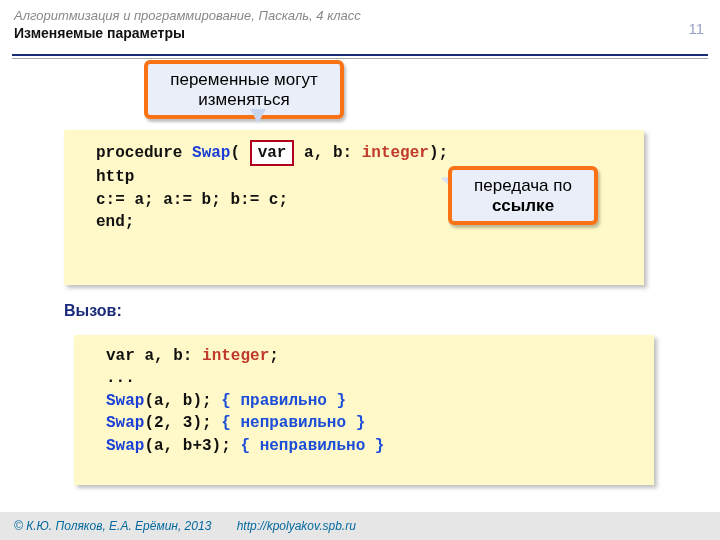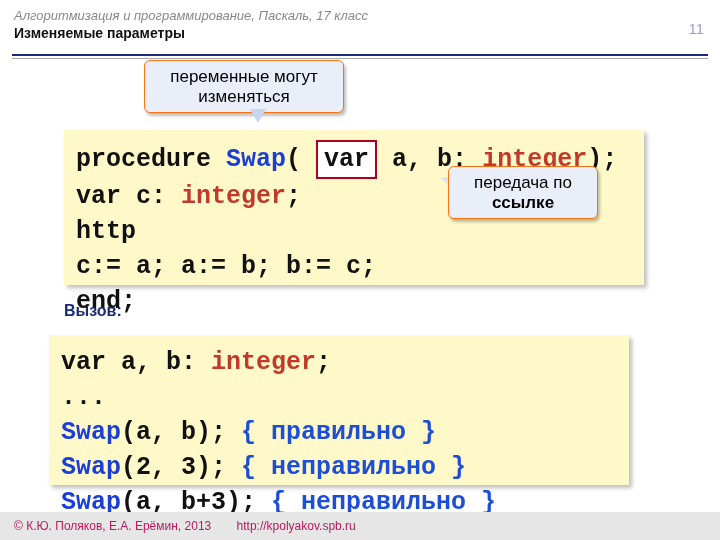--- a/index.html
+++ b/index.html
@@ -131,7 +131,7 @@
 </head>
 <body>
 
-<div class="breadcrumb">Алгоритмизация и программирование, Паскаль, 17 класс</div>
+<div class="breadcrumb">Алгоритмизация и программирование, Паскаль, 4 класс</div>
 <div class="page-num">11</div>
 <div class="title">Изменяемые параметры</div>
 <div class="rule"></div>

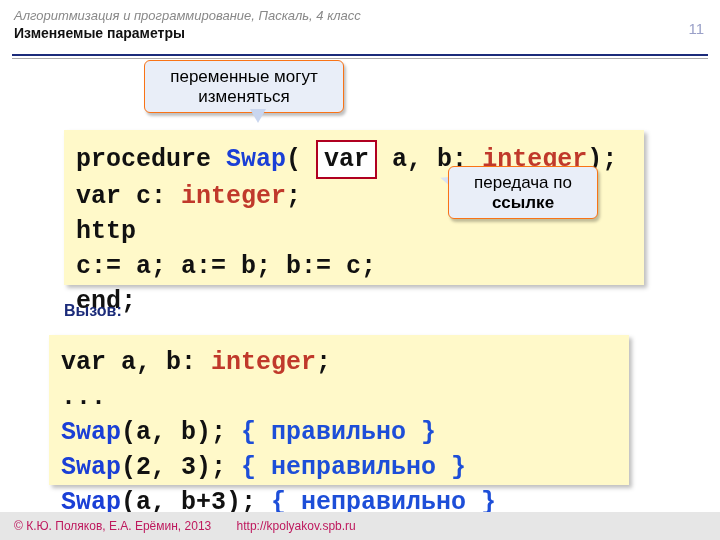--- a/index.html
+++ b/index.html
@@ -55,7 +55,7 @@
   .callout {
     position: absolute;
     background: #e9eef8;
-    border: 1px solid #f97316;
+    border: 4px solid #f97316;
     border-radius: 6px;
     box-shadow: 2px 3px 3px rgba(0,0,0,0.25);
     padding: 6px 14px;

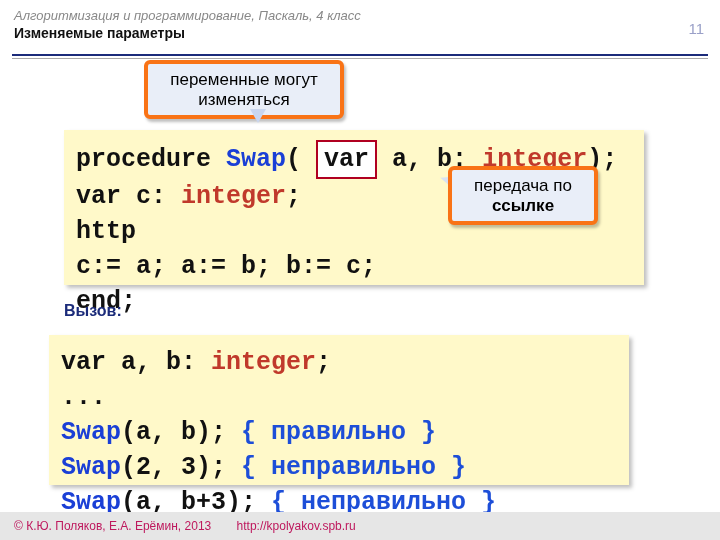--- a/index.html
+++ b/index.html
@@ -88,10 +88,10 @@
     background: #fff9c9;
     box-shadow: 3px 3px 4px rgba(0,0,0,0.25);
     font-family: "Courier New", monospace;
-    font-size: 25px;
+    font-size: 16px;
     font-weight: bold;
     line-height: 1.4;
-    padding: 10px 12px;
+    padding: 10px 32px;
   }
   .code1 { left: 50px; top: 70px; width: 580px; height: 155px; }
   .code2 { left: 35px; top: 275px; width: 580px; height: 150px; }

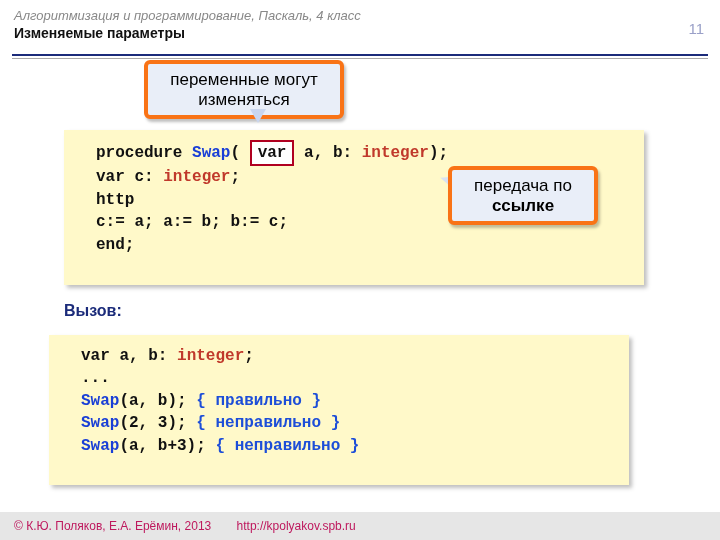--- a/index.html
+++ b/index.html
@@ -151,9 +151,6 @@
       <span class="kw-blue"> <span>Swap</span></span><span class="plain">(</span>
       <span class="highlight-box">var</span><span class="plain"> a, b: </span><span class="kw-red">integer</span><span class="plain">);</span>
     </div>
-    <div>
-      <span class="plain">var</span><span class="plain"> c: </span><span class="kw-red">integer</span><span class="plain">;</span>
-    </div>
     <div><span class="plain">http</span></div>
     <div><span class="plain">  c:= a; a:= b; b:= c;</span></div>
     <div><span class="plain">end</span><span class="plain">;</span></div>

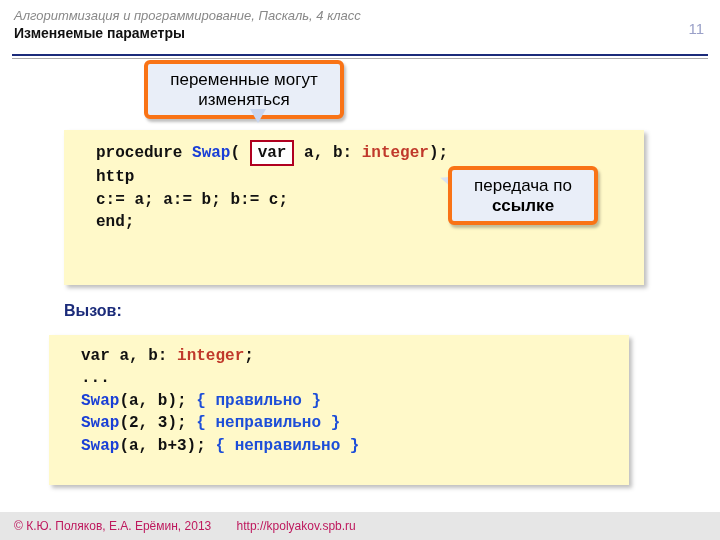--- a/index.html
+++ b/index.html
@@ -94,7 +94,7 @@
     padding: 10px 32px;
   }
   .code1 { left: 50px; top: 70px; width: 580px; height: 155px; }
-  .code2 { left: 35px; top: 275px; width: 580px; height: 150px; }
+  .code2 { left: 60px; top: 275px; width: 580px; height: 150px; }
   .kw-blue { color: #1a3fd6; }
   .kw-red { color: #c0392b; }
   .kw-green { color: #1d4ed8; }

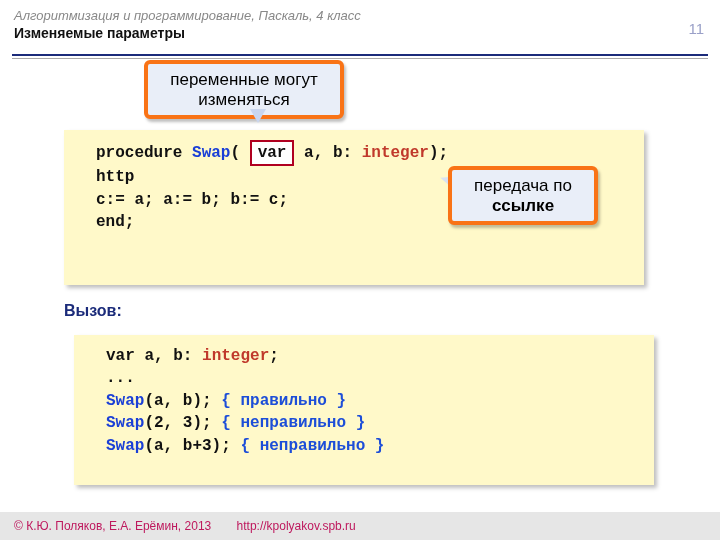--- a/index.html
+++ b/index.html
@@ -122,7 +122,8 @@
     height: 28px;
     background: #e6e6e6;
     font-size: 12px;
-    color: #be185d;
+    color: #0369a1;
+    font-style: italic;
     line-height: 28px;
     padding: 0 14px;
   }

